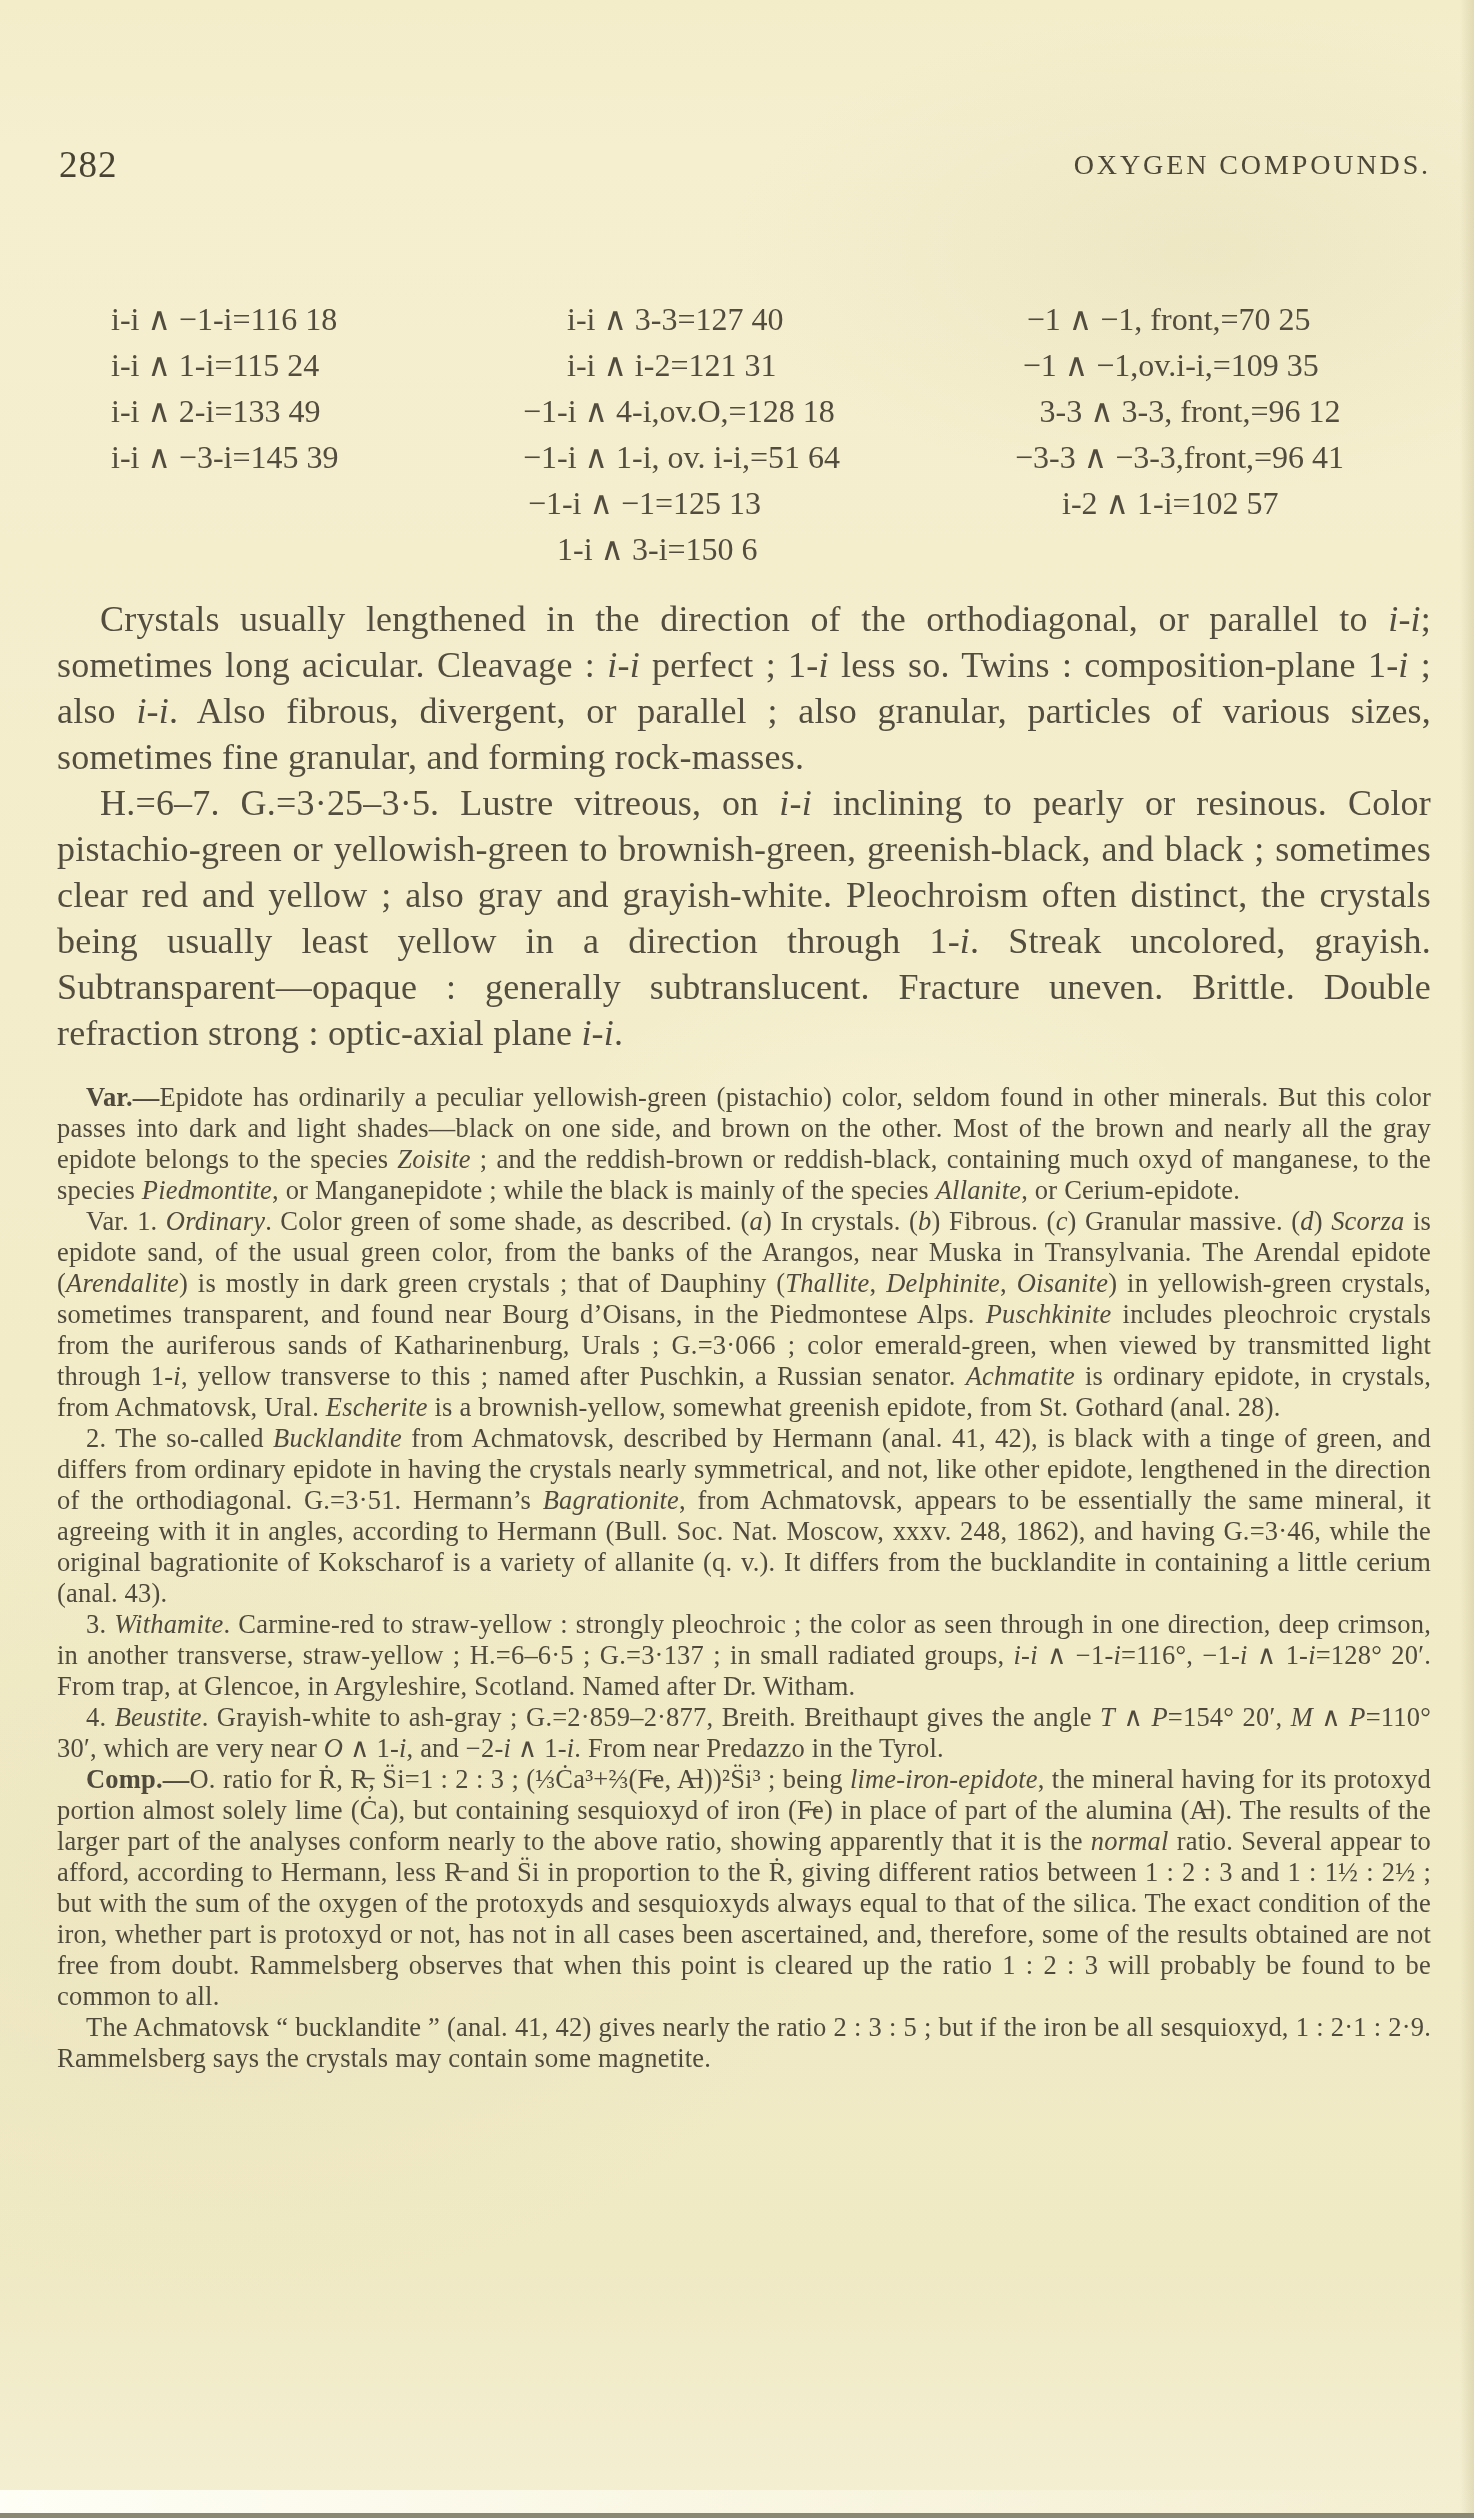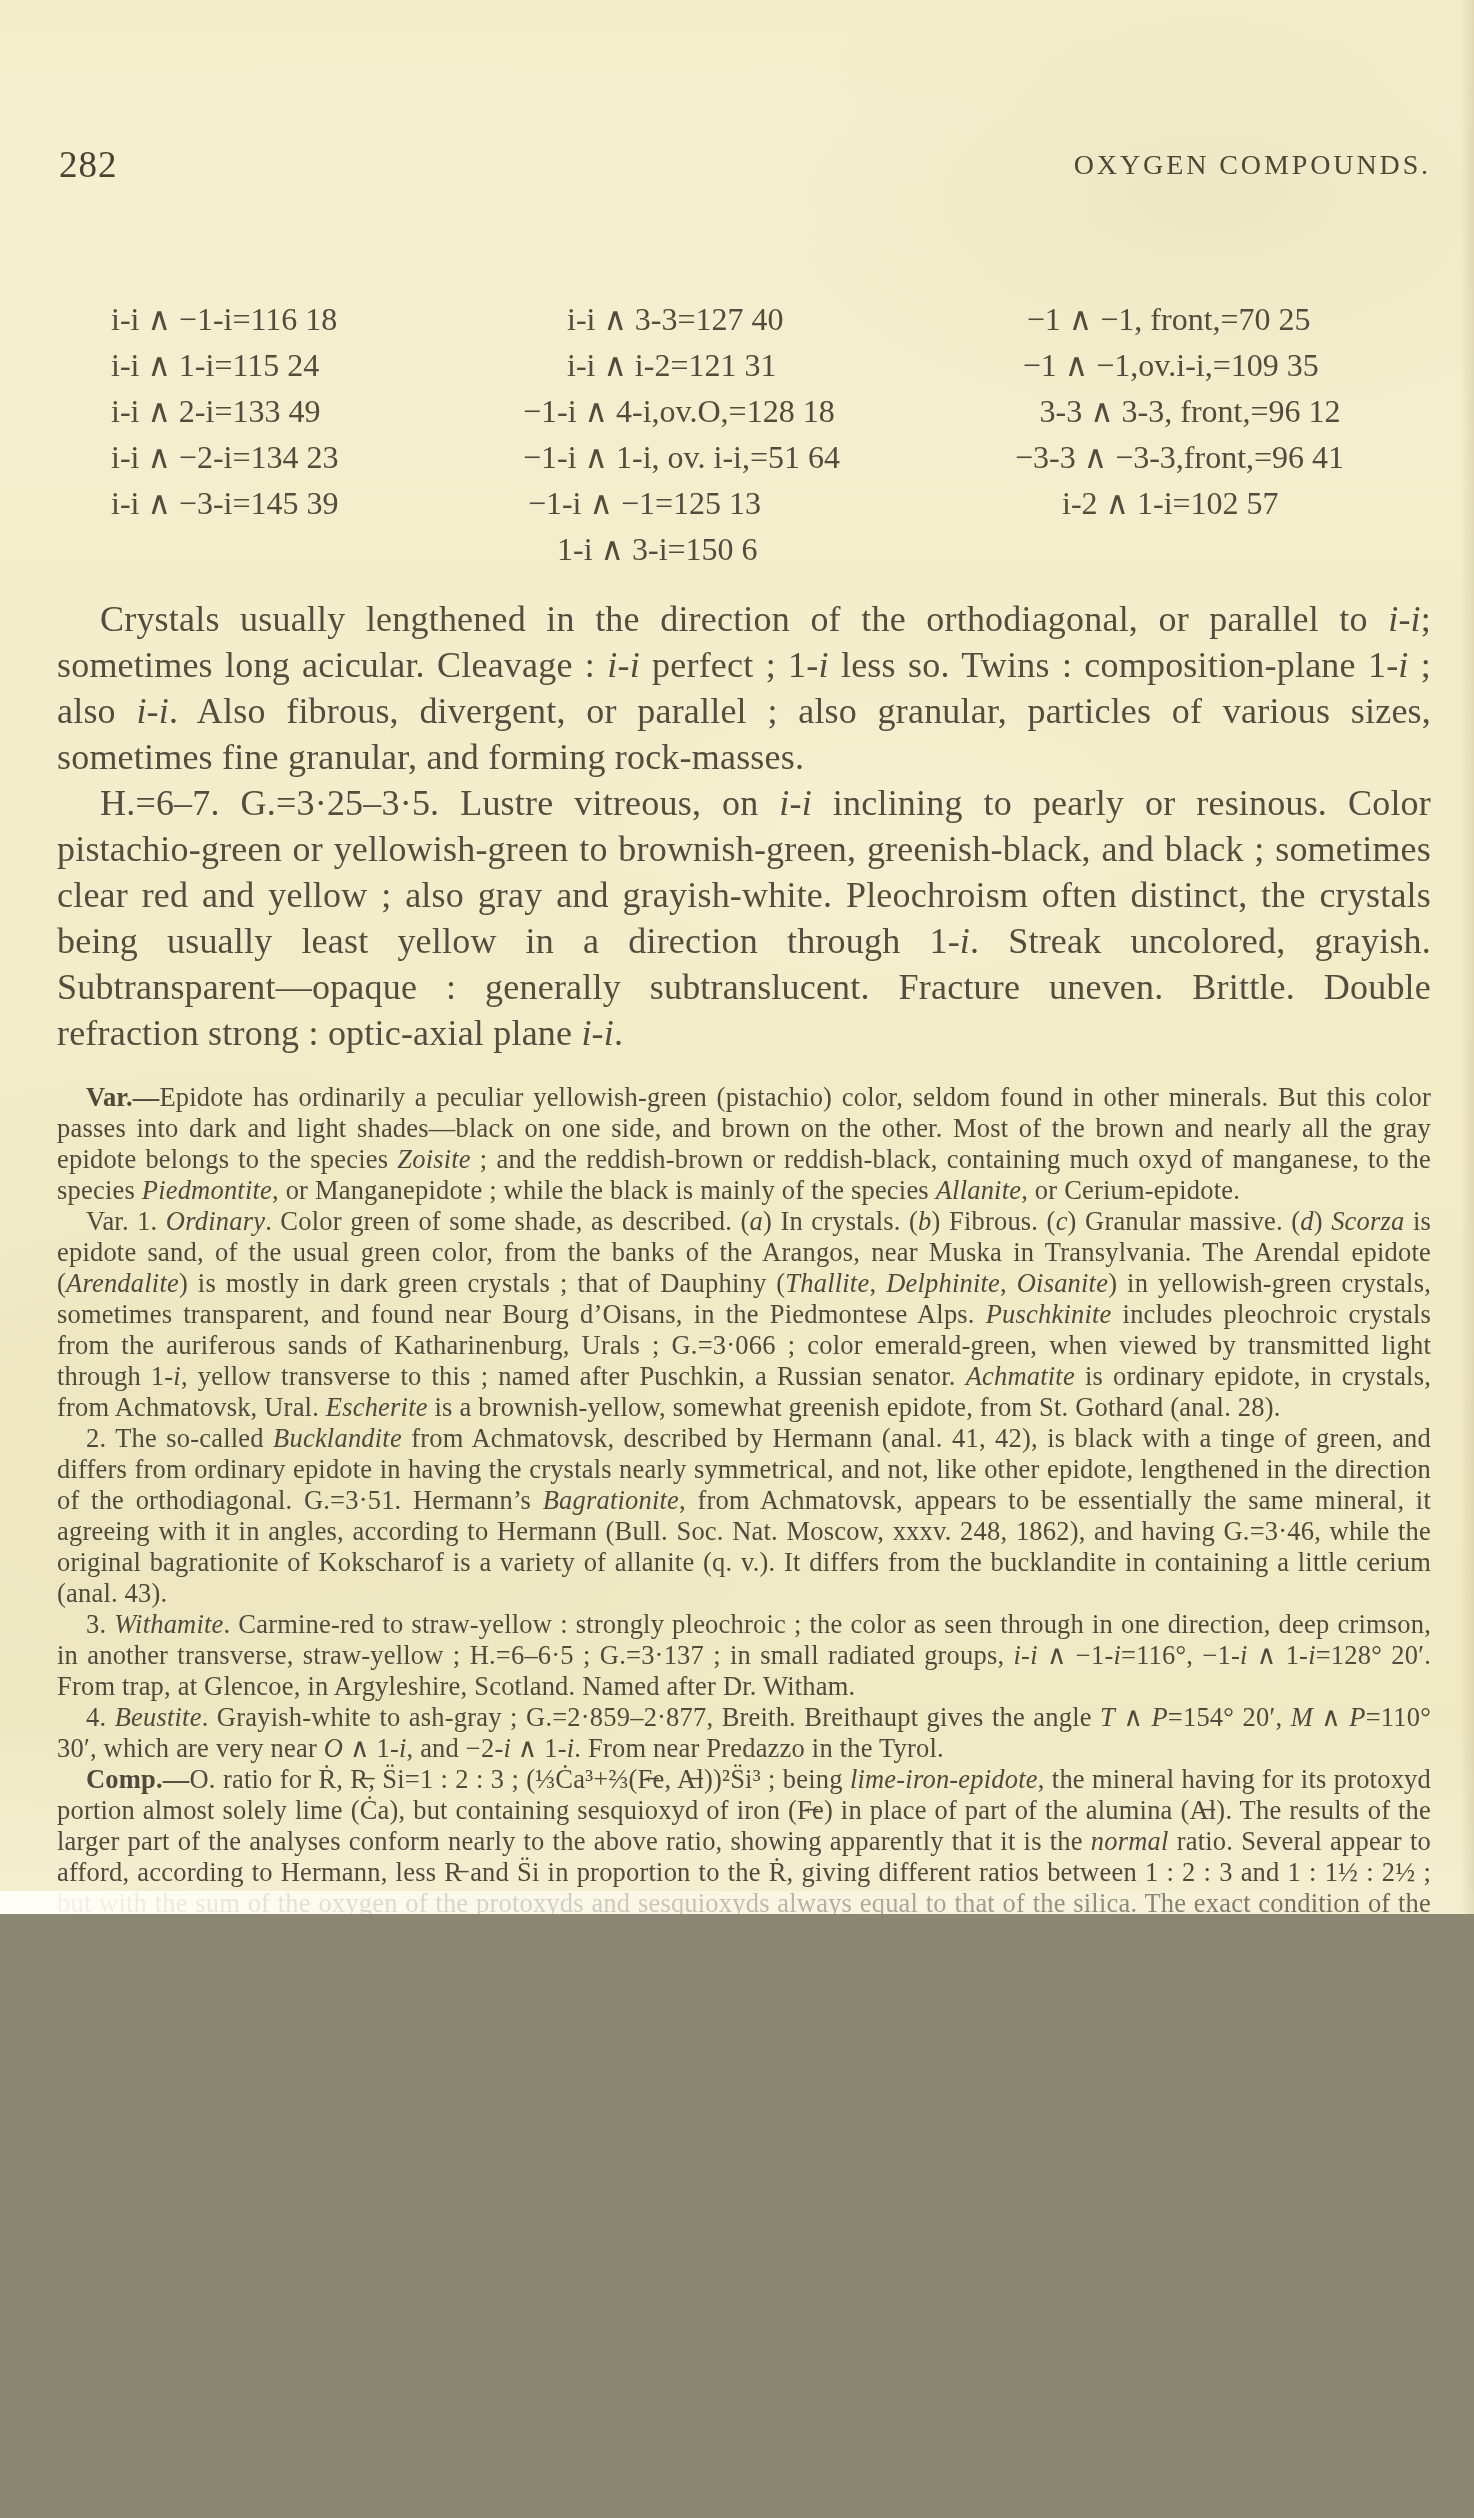--- a/index.html
+++ b/index.html
@@ -5,7 +5,7 @@
   html,body{margin:0;padding:0;background:#8a8872;}
   .page{
     position:relative;
-    width:1474px;height:1914px;
+    width:1474px;height:2513px;
     margin:0 auto;
     box-sizing:border-box;
     padding:143px 43px 0 57px;

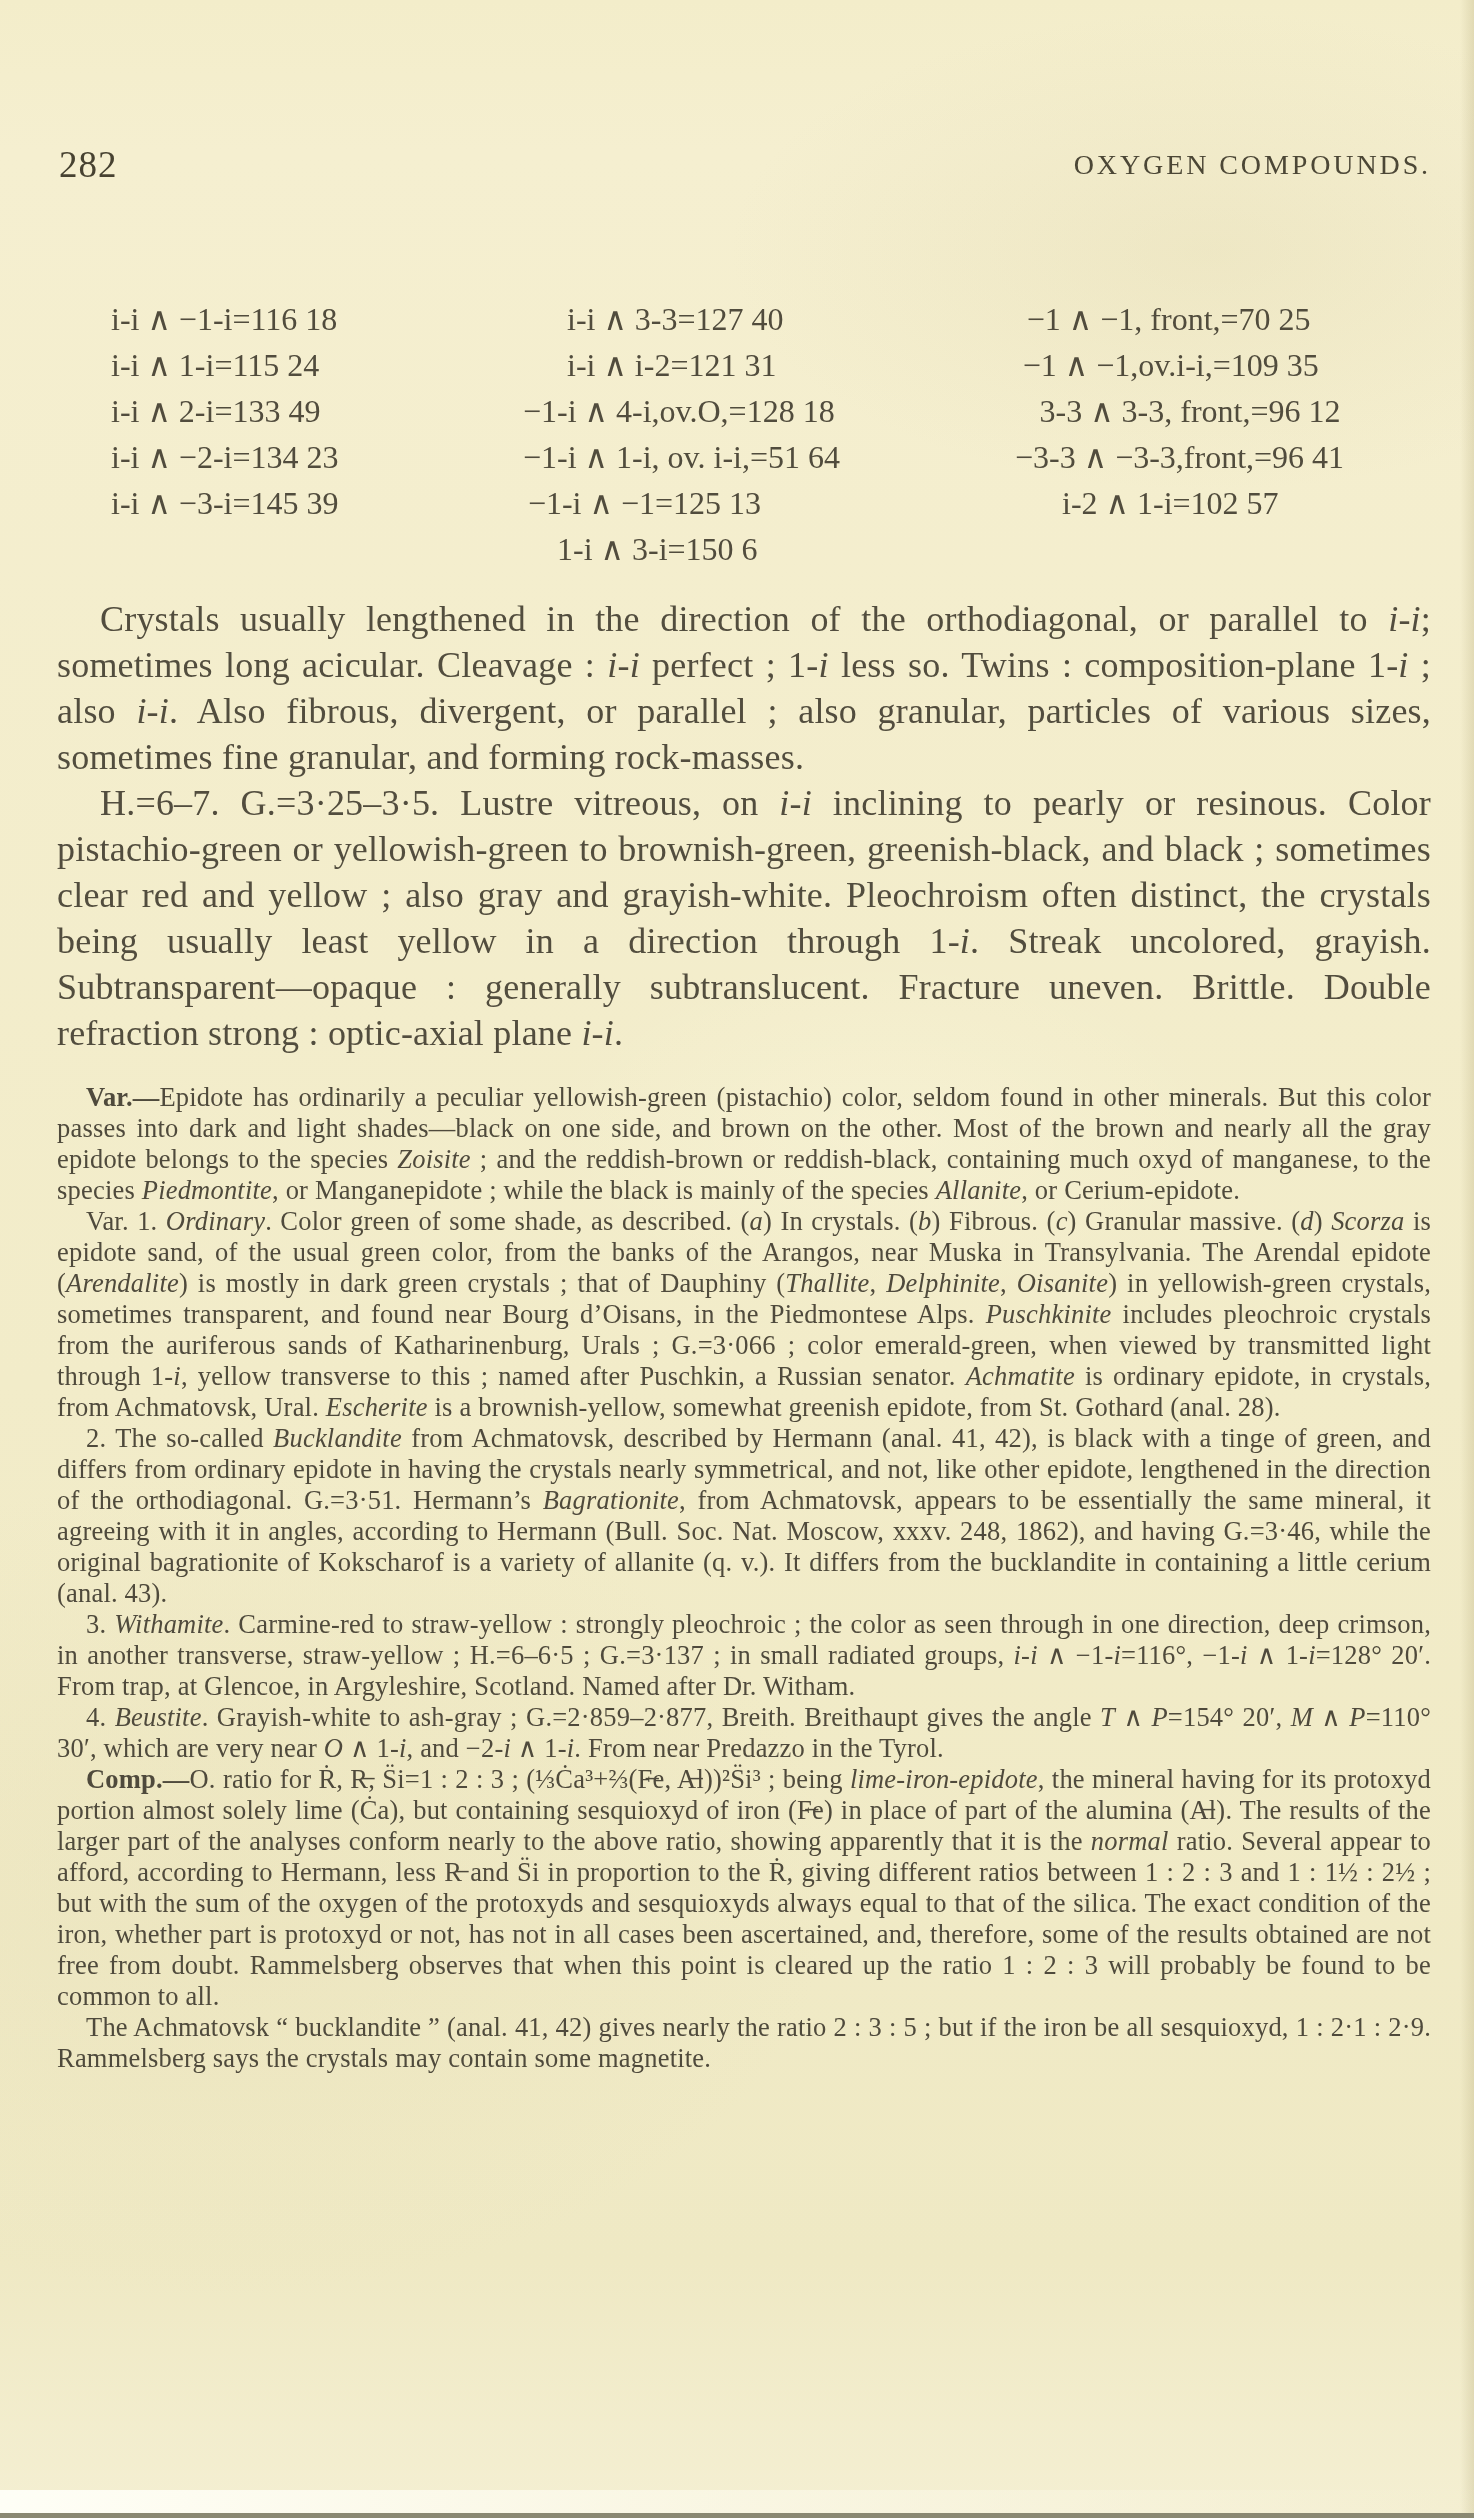--- a/index.html
+++ b/index.html
@@ -67,7 +67,6 @@
       <div class="tline">i-i ∧ −1-i=116 18</div>
       <div class="tline">i-i ∧ 1-i=115 24</div>
       <div class="tline">i-i ∧ 2-i=133 49</div>
-      <div class="tline">i-i ∧ −2-i=134 23</div>
       <div class="tline">i-i ∧ −3-i=145 39</div>
     </div>
     <div class="col2">

